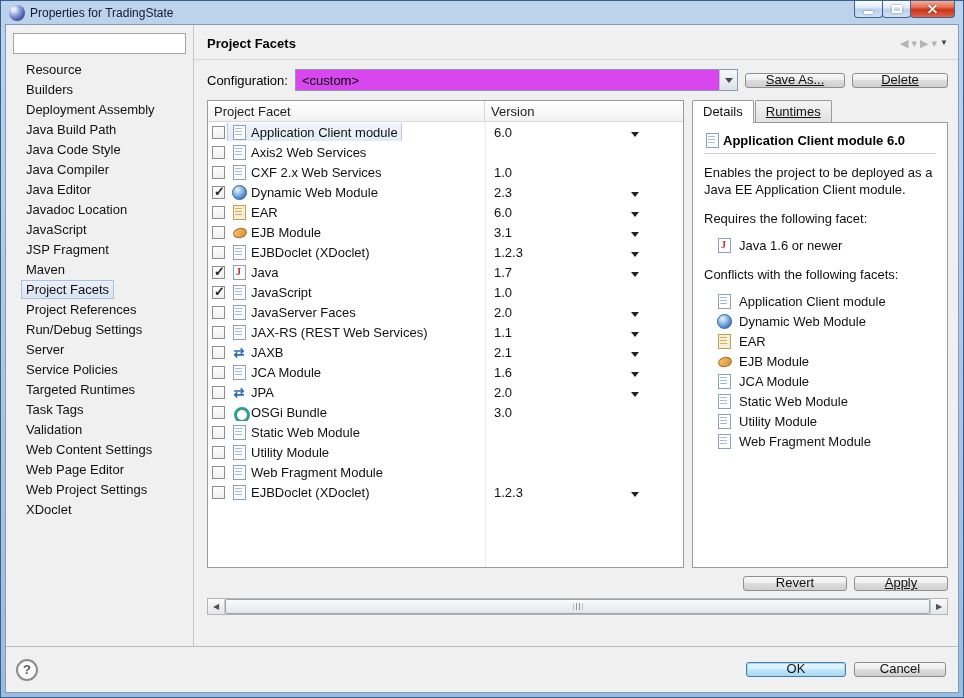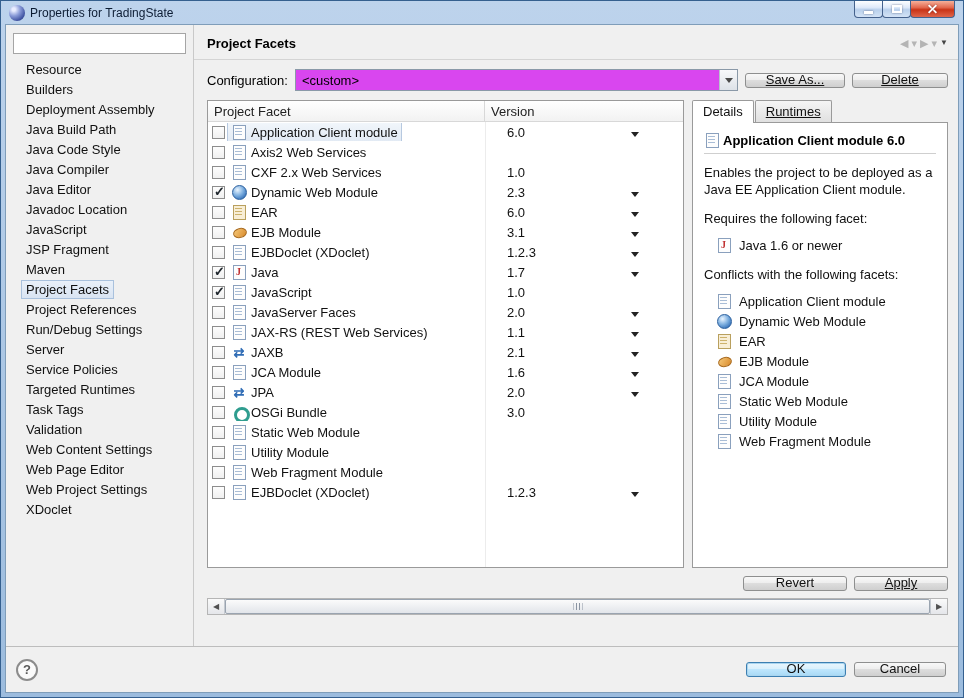--- a/index.html
+++ b/index.html
@@ -91,7 +91,7 @@
   .row-main { display: flex; align-items: center; gap: 4px; height: 18px; padding: 0 3px; white-space: nowrap; }
   .frow.sel .row-main { background: linear-gradient(#f1f6fb, #e2eaf4); outline: 1px solid #b7c9e0; }
   .flbl { font-size: 13px; color: #111; }
-  .fc2 { flex: 1; position: relative; display: flex; align-items: center; padding-left: 22px; text-align: center; }
+  .fc2 { flex: 1; position: relative; display: flex; align-items: center; padding-left: 9px; text-align: center; }
   .fver { font-size: 13px; color: #111; }
   .fdd { position: absolute; right: 44px; top: 7px; width: 0; height: 0;
     border-left: 4px solid transparent; border-right: 4px solid transparent; border-top: 5px solid #222; }

